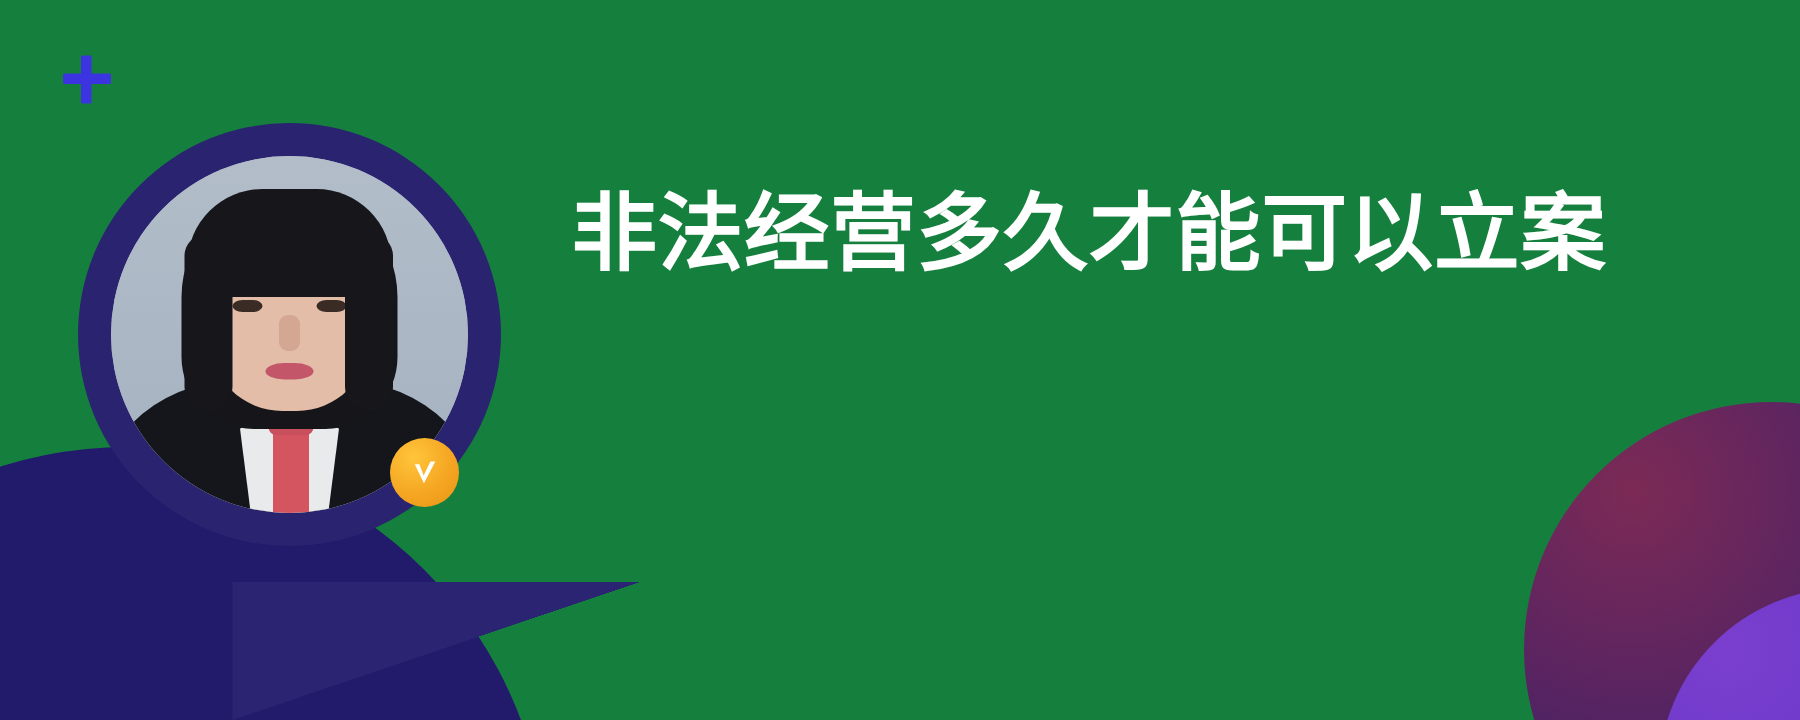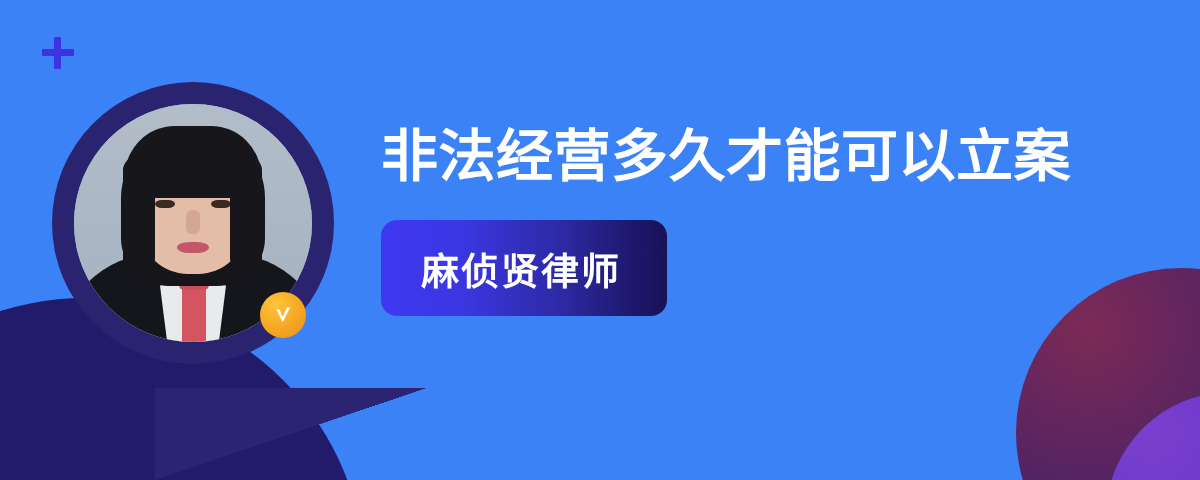--- a/index.html
+++ b/index.html
@@ -13,7 +13,7 @@
     width: 1200px;
     height: 480px;
     overflow: hidden;
-    background: #3b82f6;
+    background: #15803d;
     font-family: "Liberation Sans", "DejaVu Sans", sans-serif;
     user-select: none;
   }

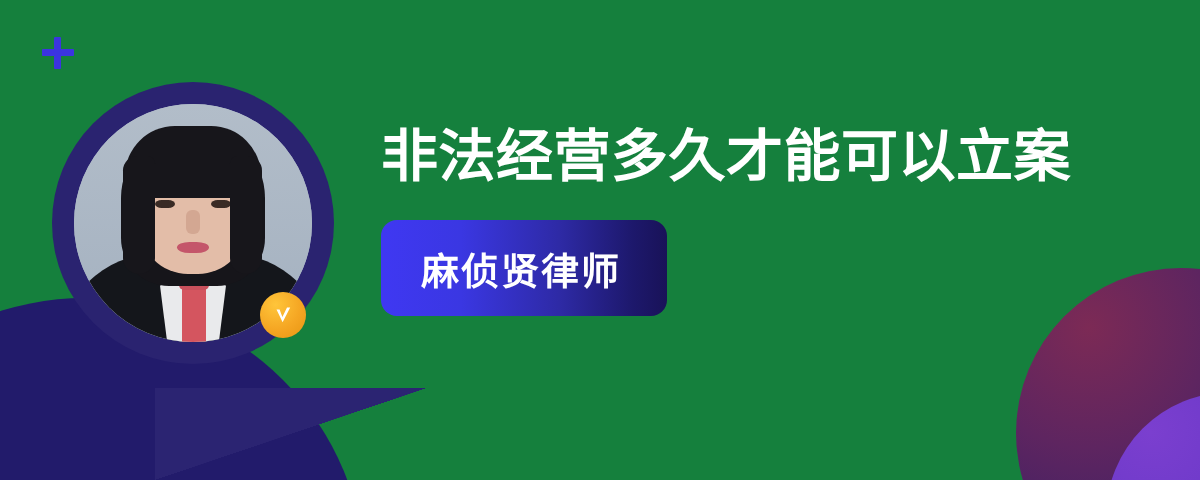--- a/index.html
+++ b/index.html
@@ -268,7 +268,6 @@
 
   <div class="content">
     <h1 class="headline">非法经营多久才能可以立案</h1>
-    <button class="cta-button">麻侦贤律师</button>
   </div>
 
 </div>

